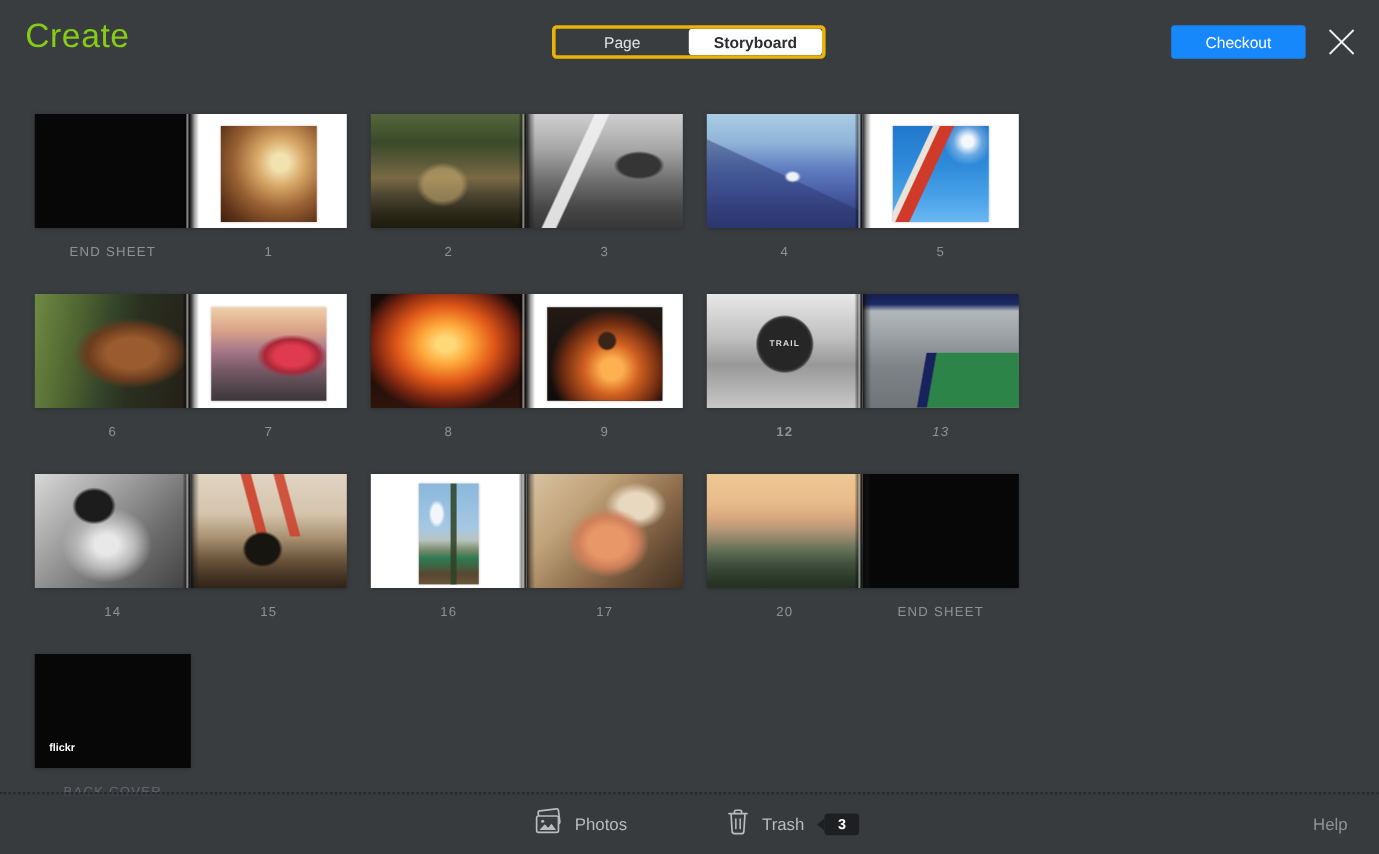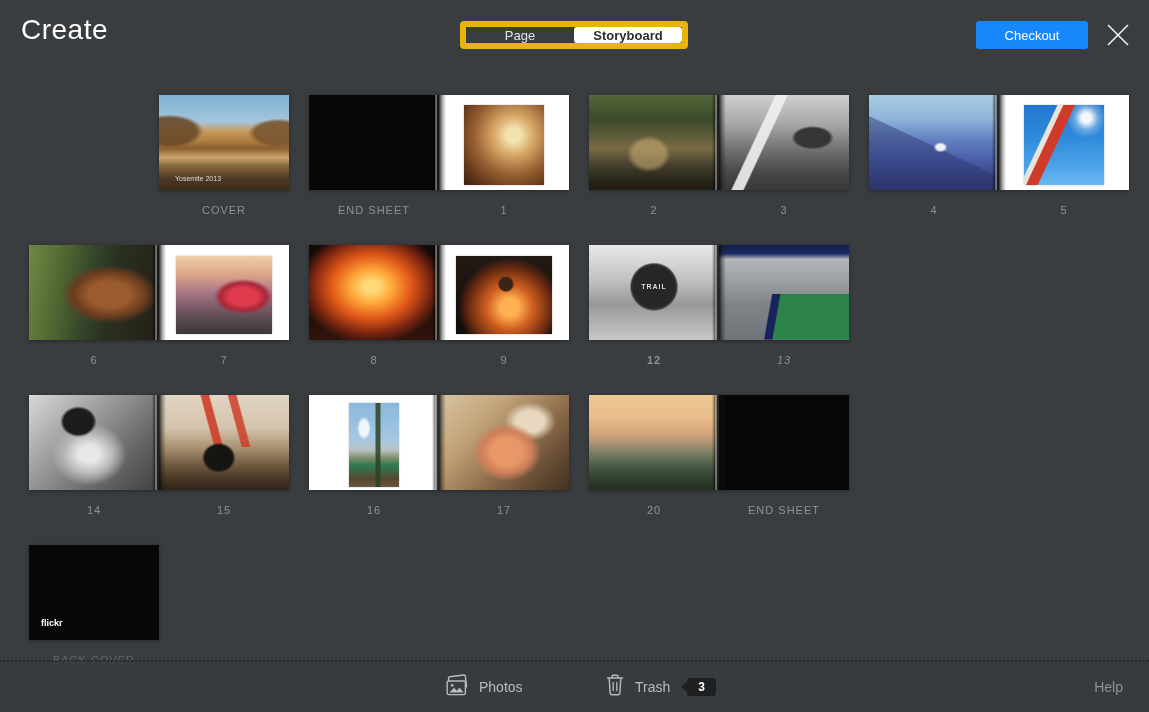--- a/index.html
+++ b/index.html
@@ -12,7 +12,7 @@
   
   .page-title{
     position:absolute;left:21px;top:14px;
-    font-size:28px;font-weight:300;letter-spacing:.5px;color:#ffffff;
+    font-size:28px;font-weight:300;letter-spacing:.5px;color:#84cc16;
   }
   .seg-control{
     position:absolute;left:460px;top:21px;width:228px;height:28px;

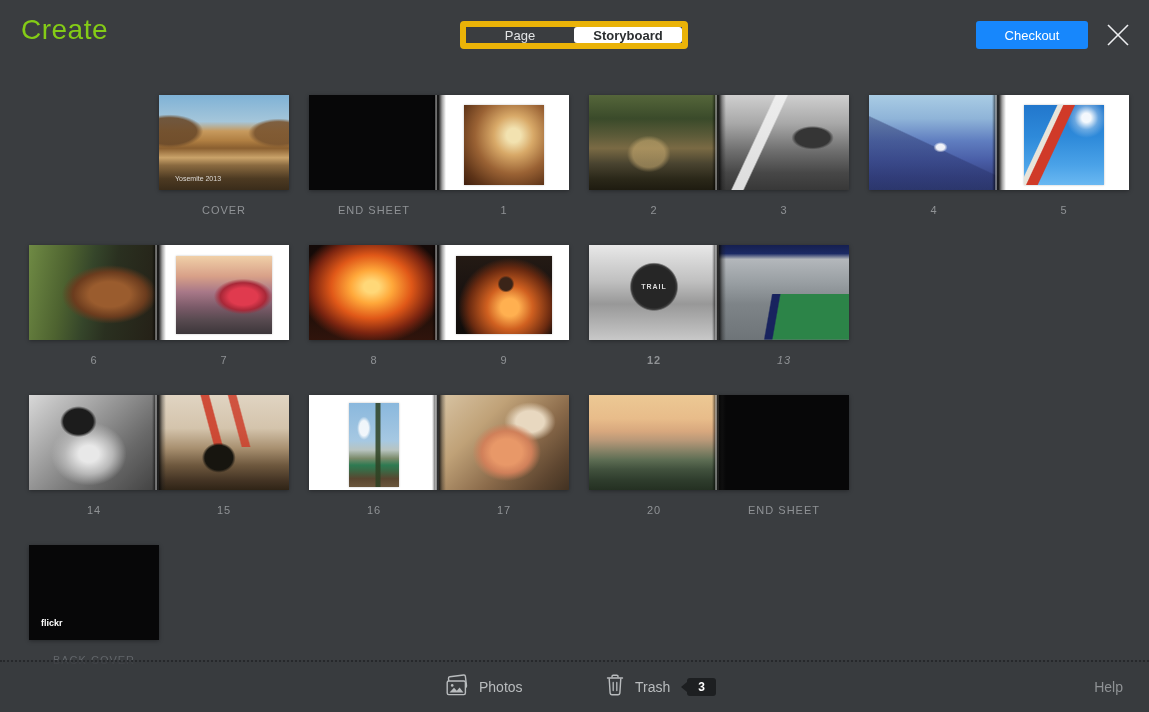--- a/index.html
+++ b/index.html
@@ -16,7 +16,7 @@
   }
   .seg-control{
     position:absolute;left:460px;top:21px;width:228px;height:28px;
-    border:6px solid #eab308;border-radius:4px;display:flex;overflow:hidden;
+    border:3px solid #eab308;border-radius:4px;display:flex;overflow:hidden;
     box-sizing:border-box;
   }
   .seg{

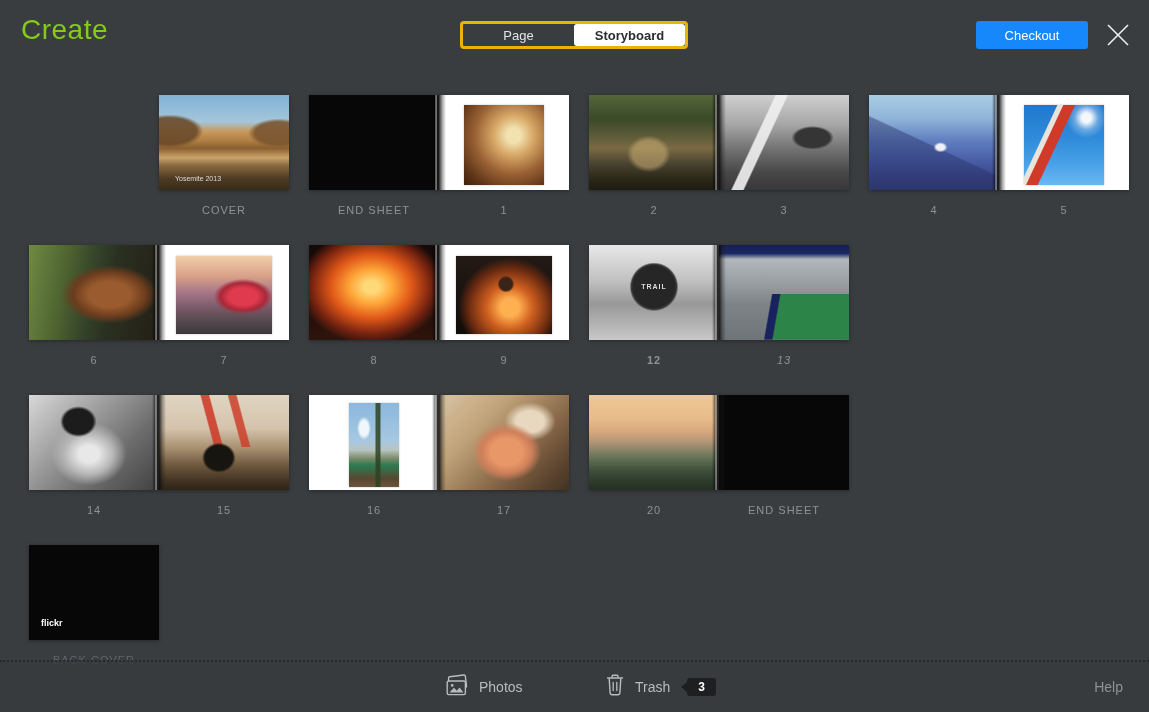--- a/index.html
+++ b/index.html
@@ -191,13 +191,6 @@
 <div class="board" id="board">
     <div class="row">
       <div class="cell">
-        <div class="half-ph"></div>
-        <div class="page art-cover-yosemite">
-          <span class="caption cap-cover-yosemite">Yosemite 2013</span>
-        </div>
-        <div class="page-label" style="left: 130px;">COVER</div>
-      </div>
-      <div class="cell">
         <div class="page art-endsheet-black pg-left"></div>
         <div class="page-label" style="left: 0px;">END SHEET</div>
         <div class="page framed pg-right">

